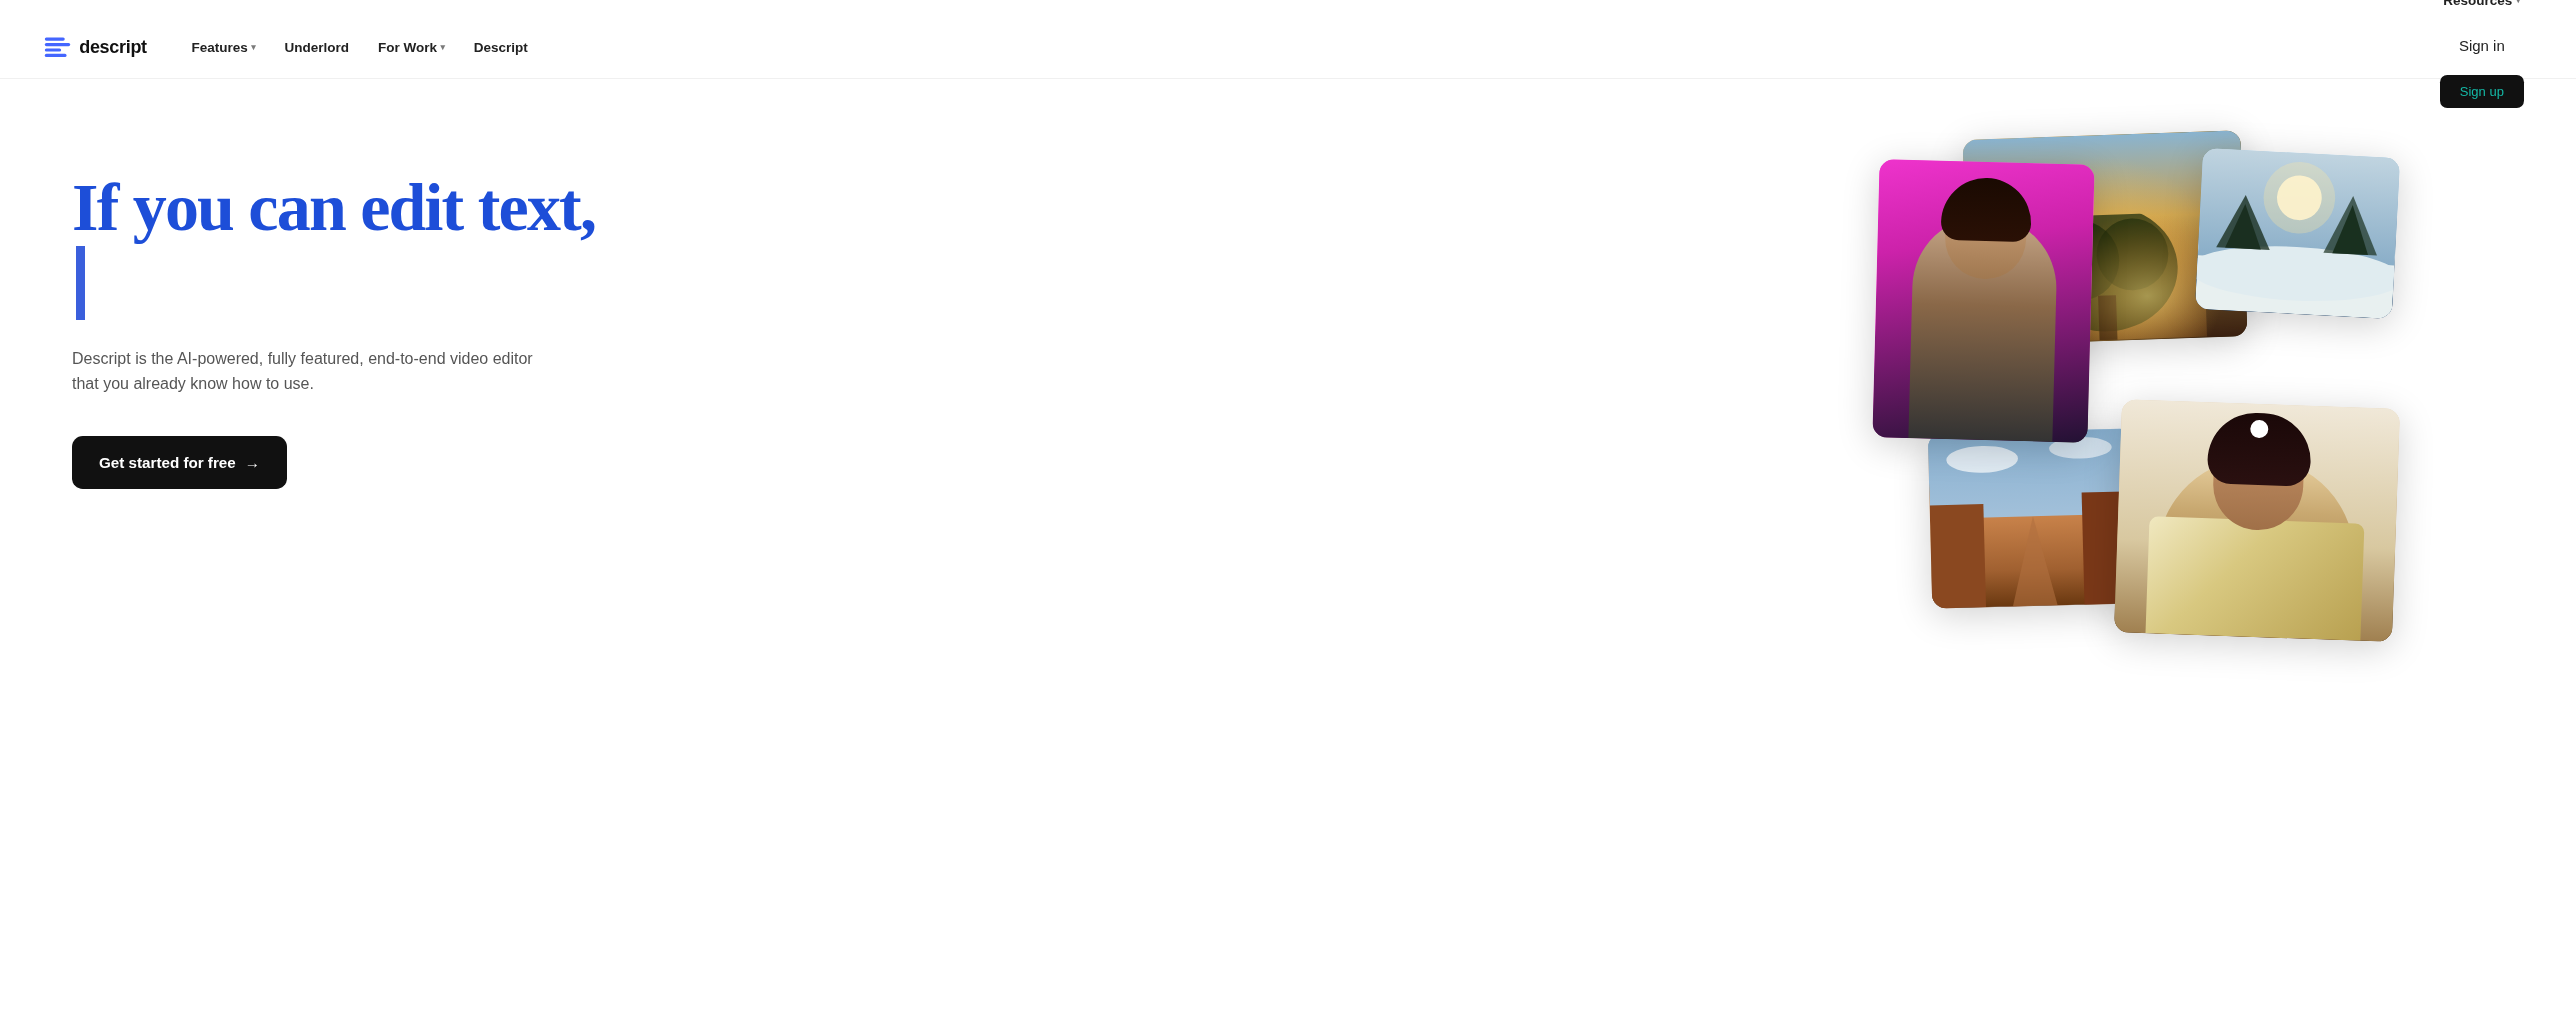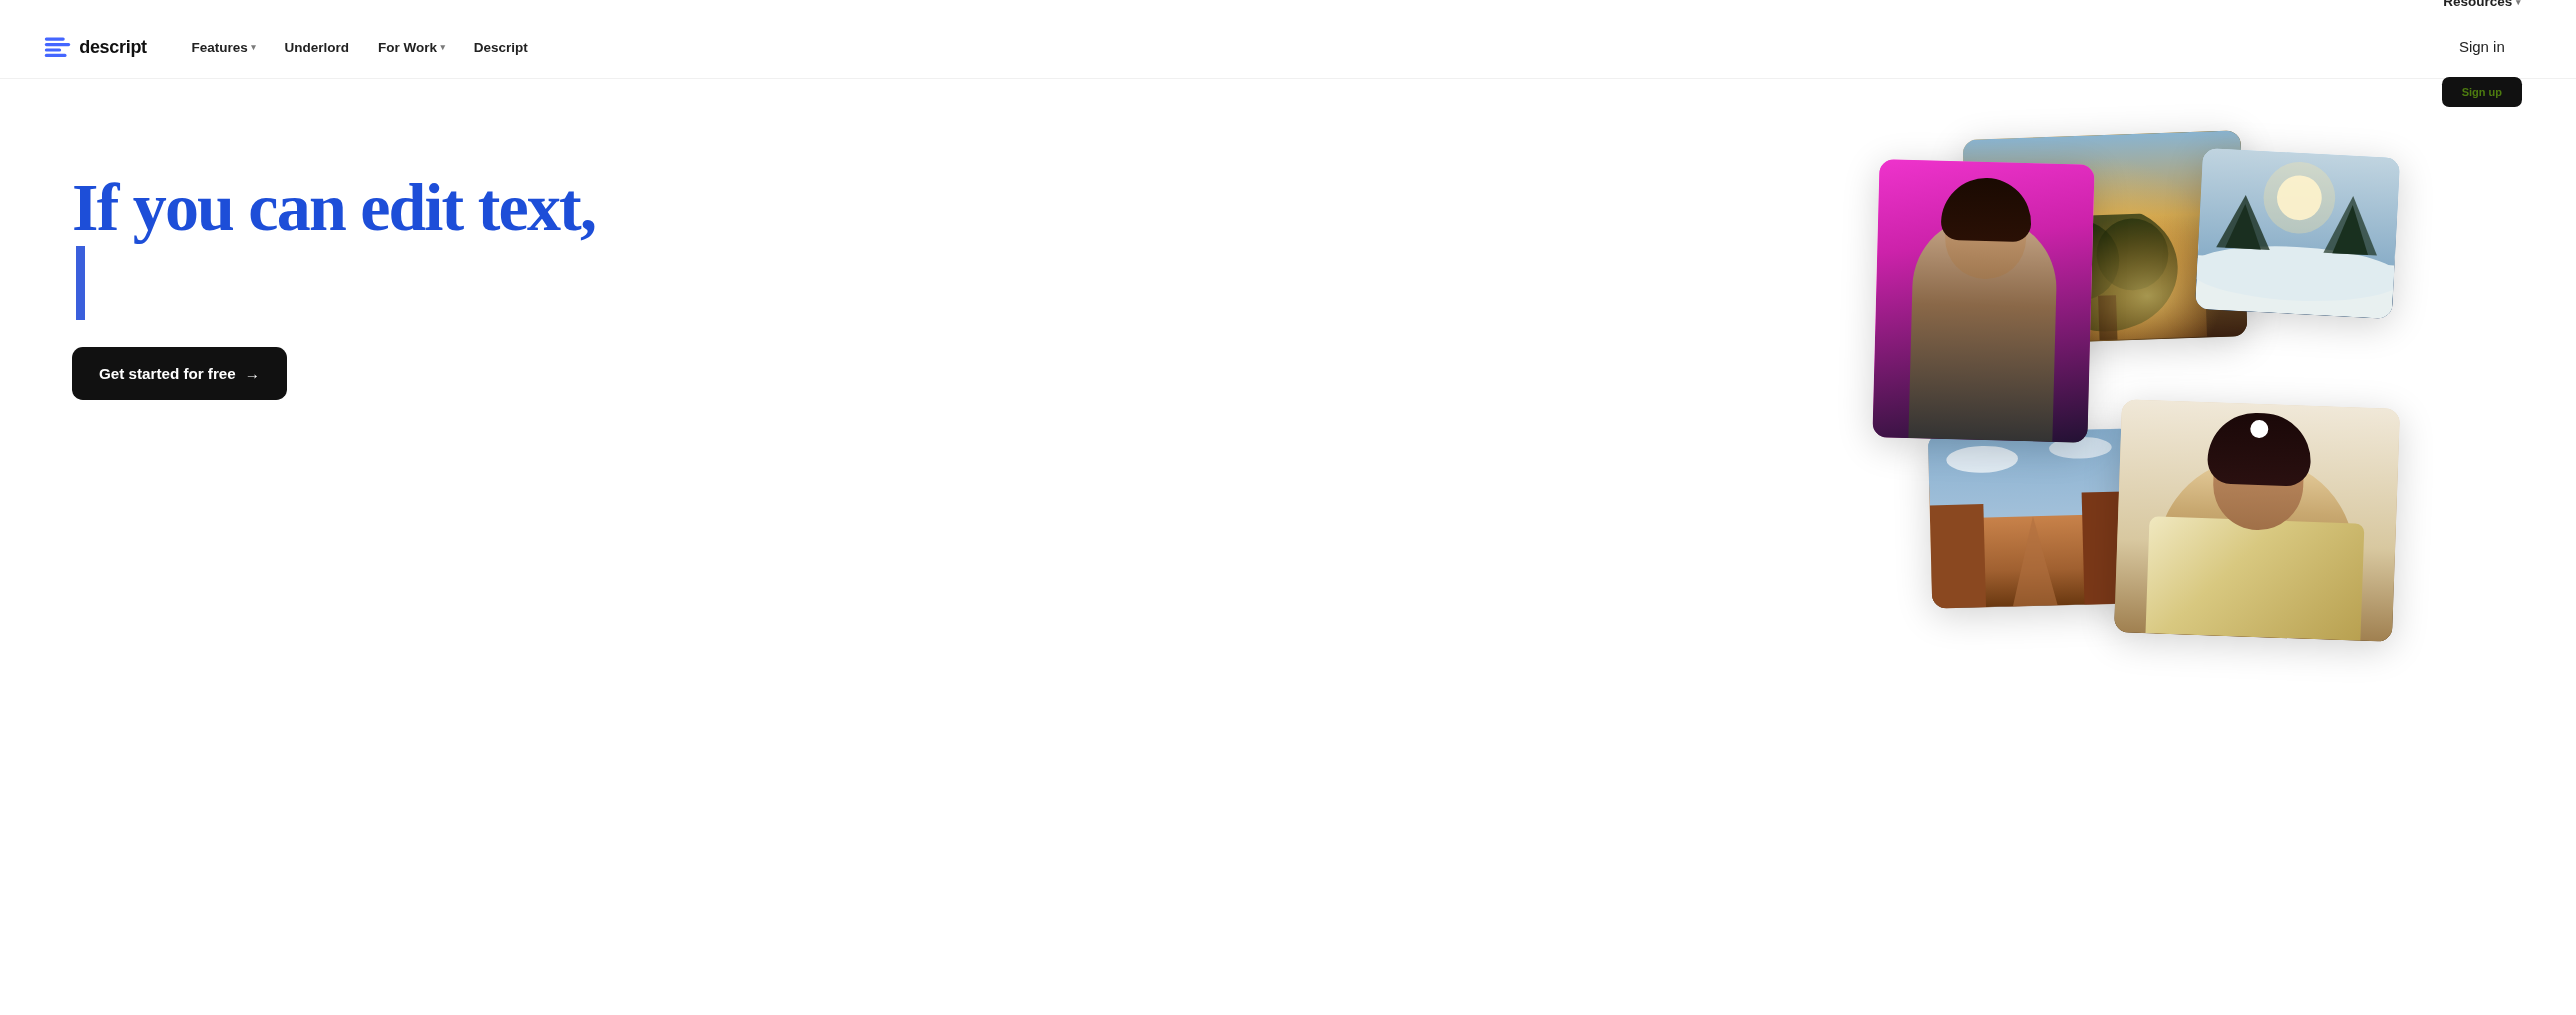--- a/index.html
+++ b/index.html
@@ -94,13 +94,13 @@
     }
 
     .sign-up-btn {
-      font-size: 11px;
-      color: #4d7c0f;
+      font-size: 13px;
+      color: #14b8a6;
       background: #111;
       padding: 9px 20px;
       border-radius: 7.2px;
       cursor: pointer;
-      font-weight: 700;
+      font-weight: 400;
       text-decoration: none;
       transition: background 0.15s;
     }

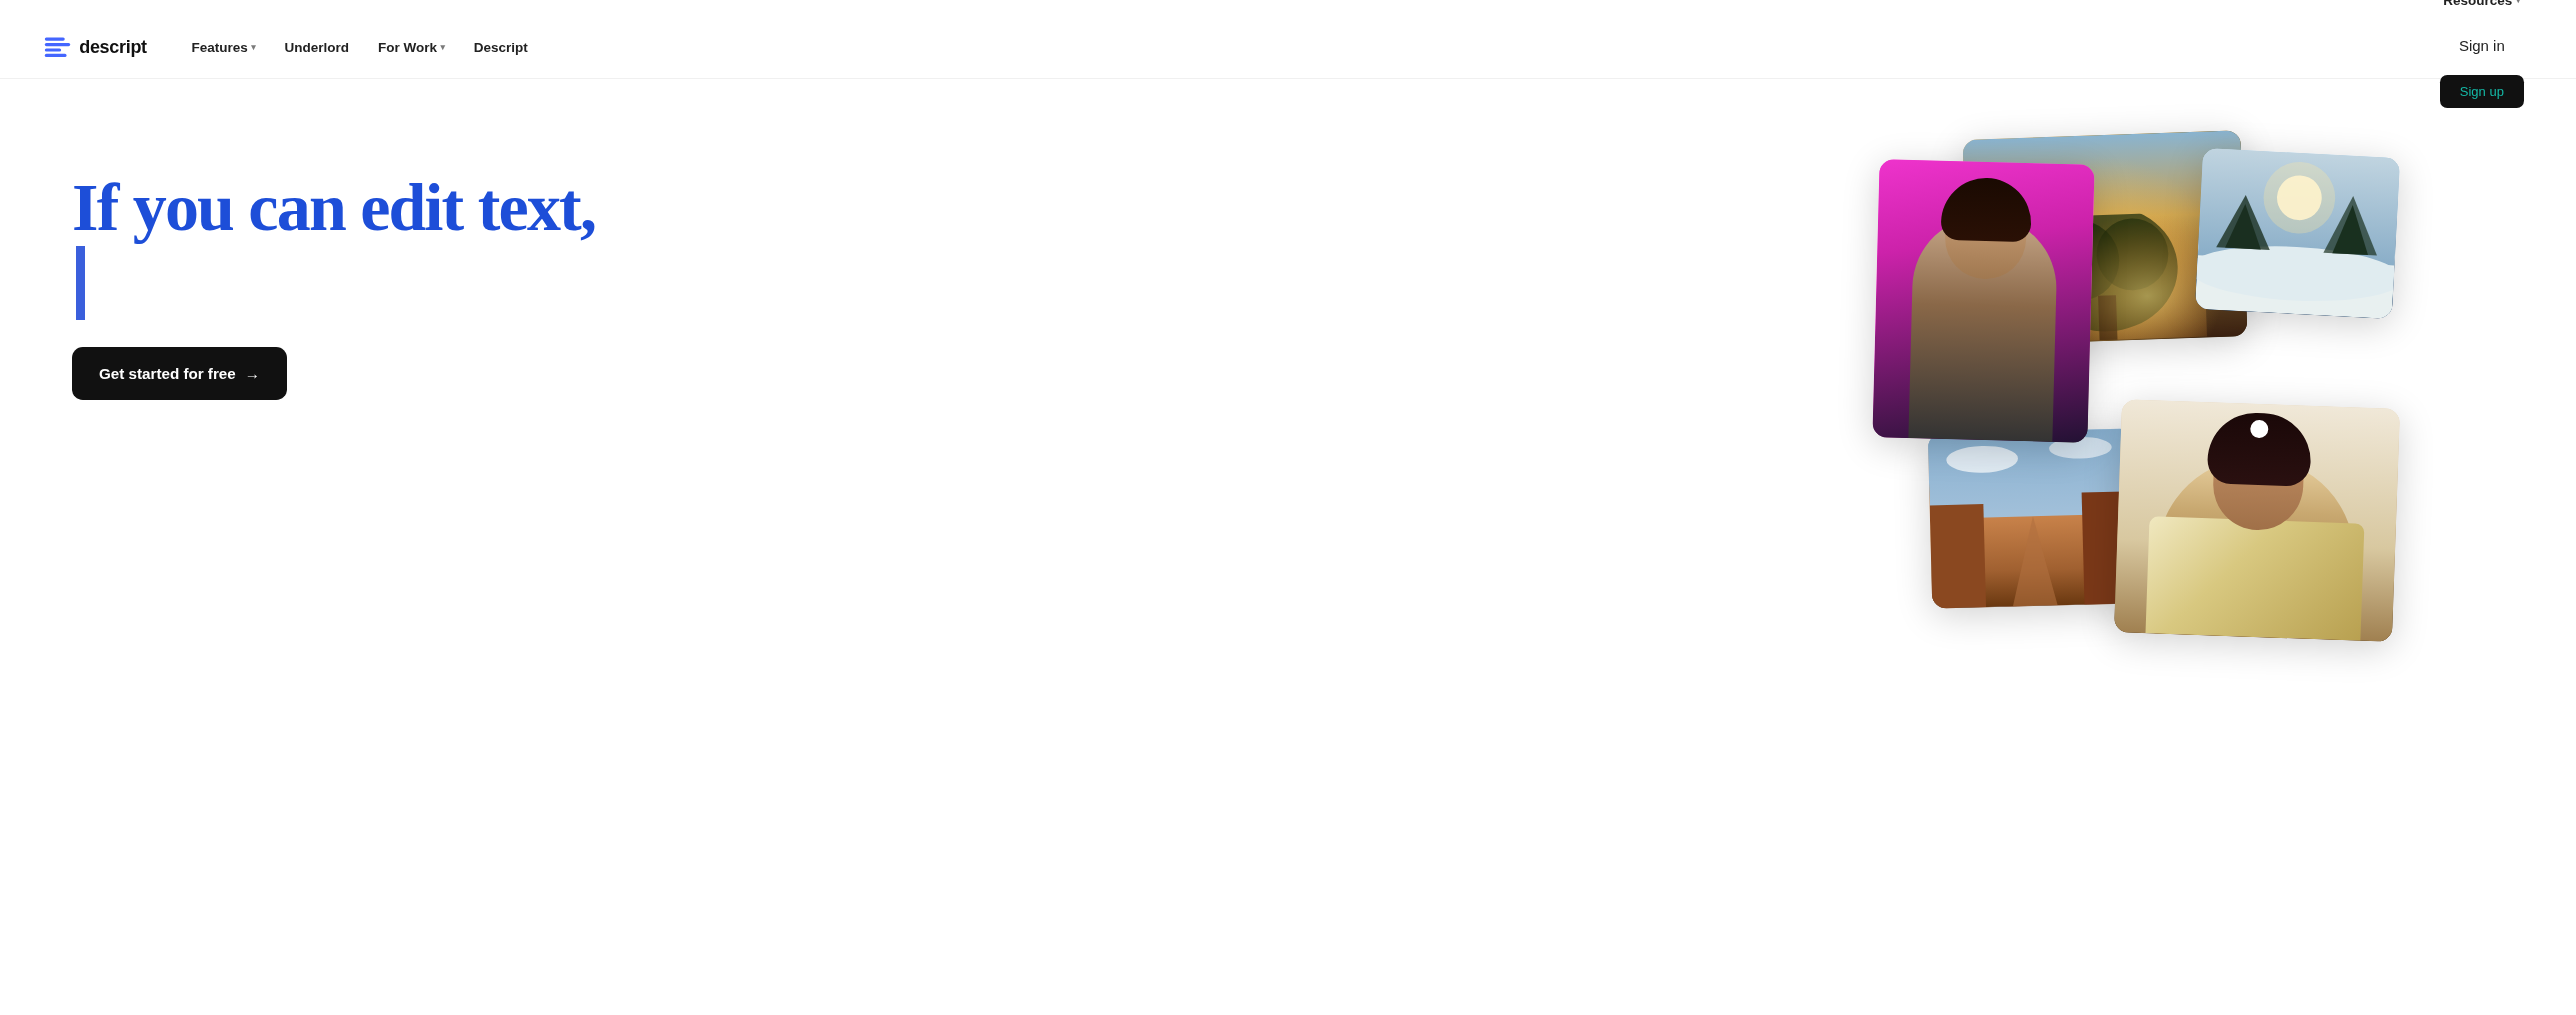--- a/index.html
+++ b/index.html
@@ -357,6 +357,7 @@
       <span>If you can edit text,</span><br>
       <span class="cursor-bar"></span>
     </h1>
+    <p class="hero-subtitle">Descript is the AI-powered, fully featured, end-to-end video editor that you already know how to use.</p>
     <a class="cta-btn" href="#">
       <span>Get started for free</span>
       <span>→</span>

